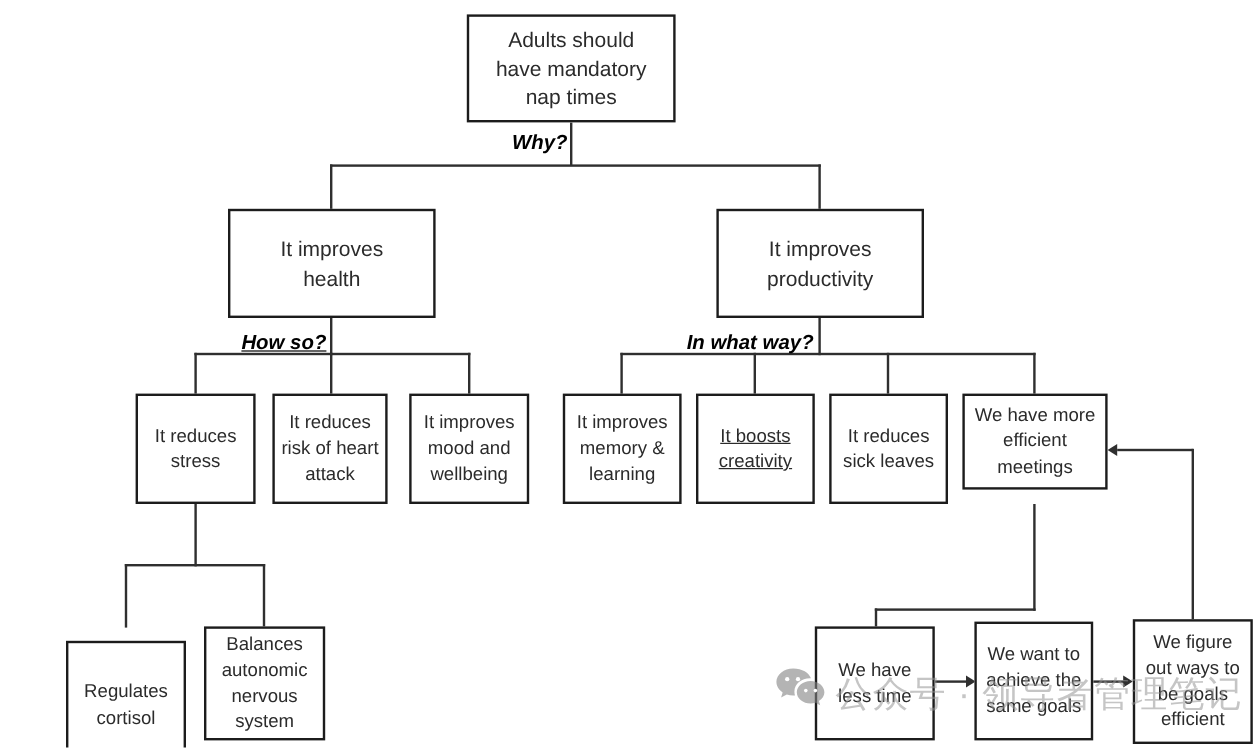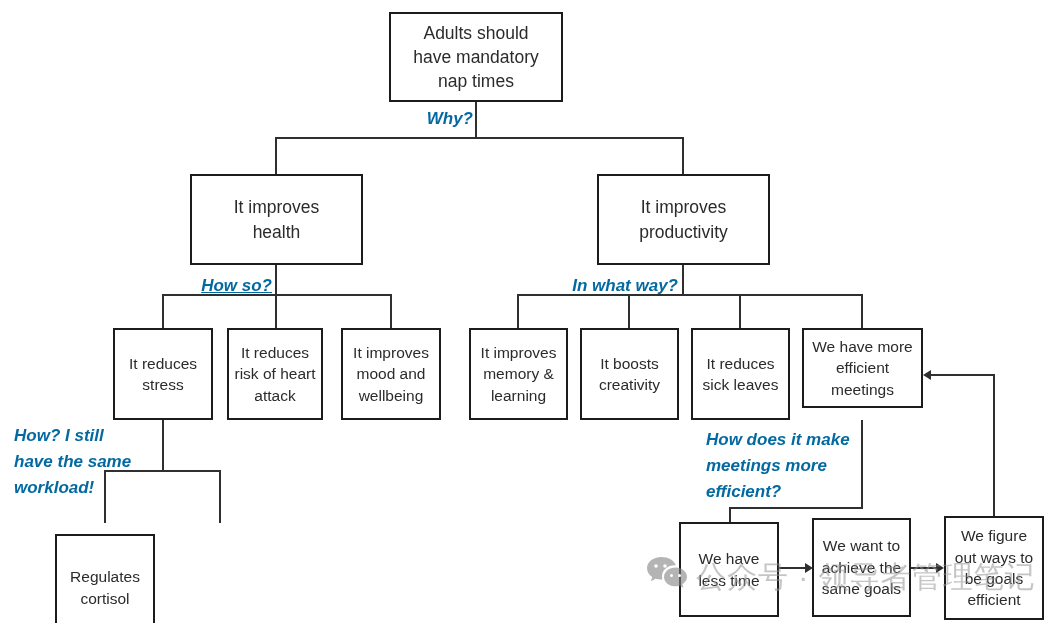--- a/index.html
+++ b/index.html
@@ -9,7 +9,7 @@
         text-align:center;white-space:pre-line;color:#2b2b2b;font-size:15.5px;line-height:1.38;z-index:2;box-sizing:border-box;}
   .node.lg{font-size:17.5px;}
   .line{position:absolute;background:#2f2f2f;z-index:1;}
-  .q{position:absolute;color:#0369a1;font-weight:bold;font-style:italic;font-size:17px;line-height:26px;white-space:pre-line;z-index:3;}
+  .q{position:absolute;color:#000000;font-weight:bold;font-style:italic;font-size:17px;line-height:26px;white-space:pre-line;z-index:3;}
   .q.r{text-align:right;}
   .ah{position:absolute;width:0;height:0;z-index:1;}
   .ah.right{border-top:5px solid transparent;border-bottom:5px solid transparent;border-left:8px solid #2f2f2f;}

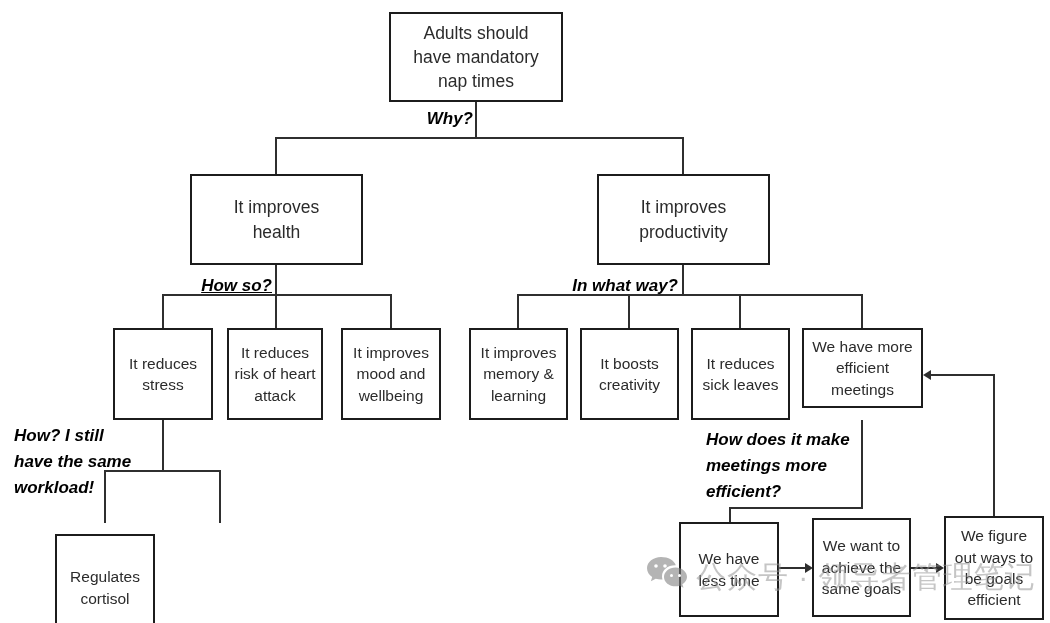--- a/index.html
+++ b/index.html
@@ -80,7 +80,7 @@
   <div class="node" style="left:469px;top:328px;width:99px;height:92px;">It improves
 memory &amp;
 learning</div>
-  <div class="node" style="left:580px;top:328px;width:99px;height:92px;">It boosts
+  <div class="node" style="left:580px;top:328px;width:99px;height:92px;text-decoration:underline;">It boosts
 creativity</div>
   <div class="node" style="left:691px;top:328px;width:99px;height:92px;">It reduces
 sick leaves</div>

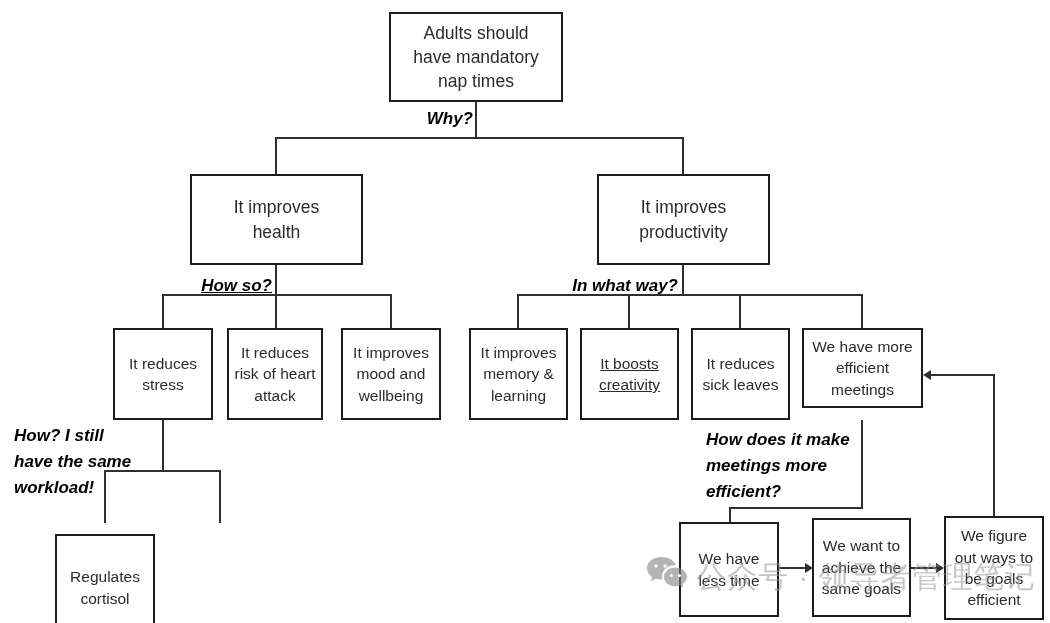--- a/index.html
+++ b/index.html
@@ -104,9 +104,6 @@
   <div class="q r" style="left:330px;top:106px;width:143px;">Why?</div>
   <div class="q r" style="left:160px;top:273px;width:112px;text-decoration:underline;">How so?</div>
   <div class="q r" style="left:530px;top:273px;width:148px;">In what way?</div>
-  <div class="q" style="left:14px;top:423px;width:170px;">How? I still
-have the same
-workload!</div>
   <div class="q" style="left:706px;top:427px;width:178px;">How does it make
 meetings more
 efficient?</div>

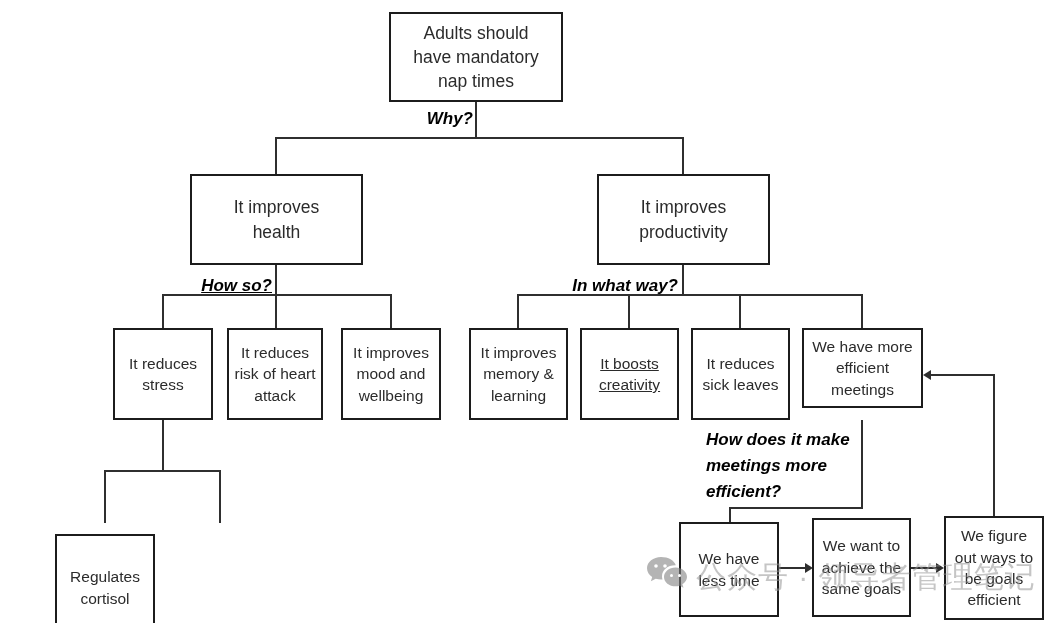--- a/index.html
+++ b/index.html
@@ -104,9 +104,6 @@
   <div class="q r" style="left:330px;top:106px;width:143px;">Why?</div>
   <div class="q r" style="left:160px;top:273px;width:112px;text-decoration:underline;">How so?</div>
   <div class="q r" style="left:530px;top:273px;width:148px;">In what way?</div>
-  <div class="q" style="left:706px;top:427px;width:178px;">How does it make
-meetings more
-efficient?</div>
 
 
   <div class="wm wm-center">

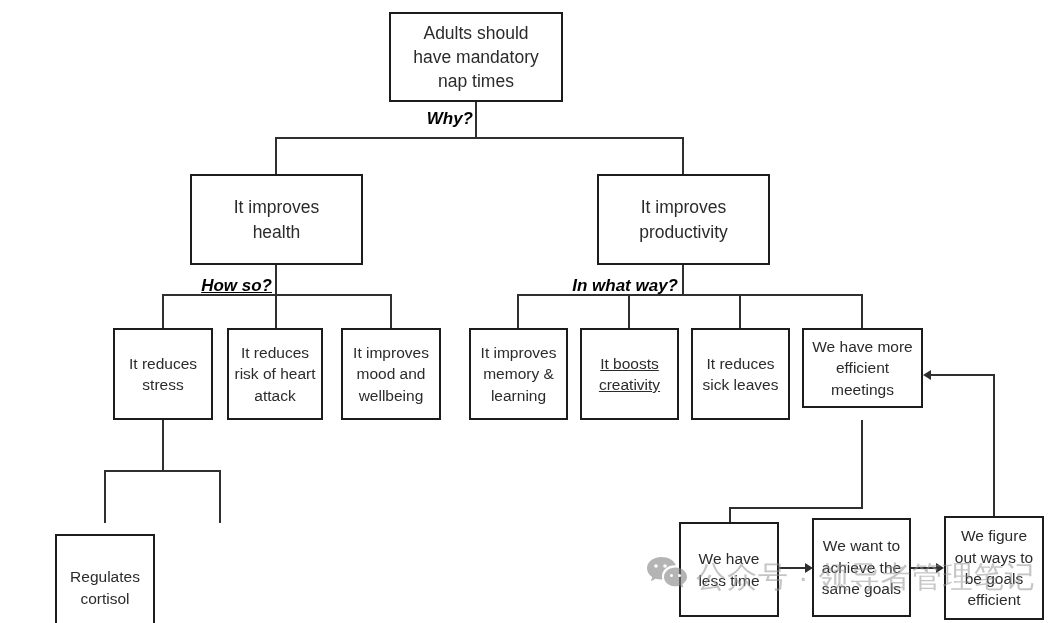--- a/index.html
+++ b/index.html
@@ -90,6 +90,10 @@
 
   <div class="node" style="left:55px;top:534px;width:100px;height:107px;">Regulates
 cortisol</div>
+  <div class="node" style="left:170px;top:522px;width:101px;height:95px;">Balances
+autonomic
+nervous
+system</div>
 
   <div class="node" style="left:812px;top:518px;width:99px;height:99px;">We want to
 achieve the

